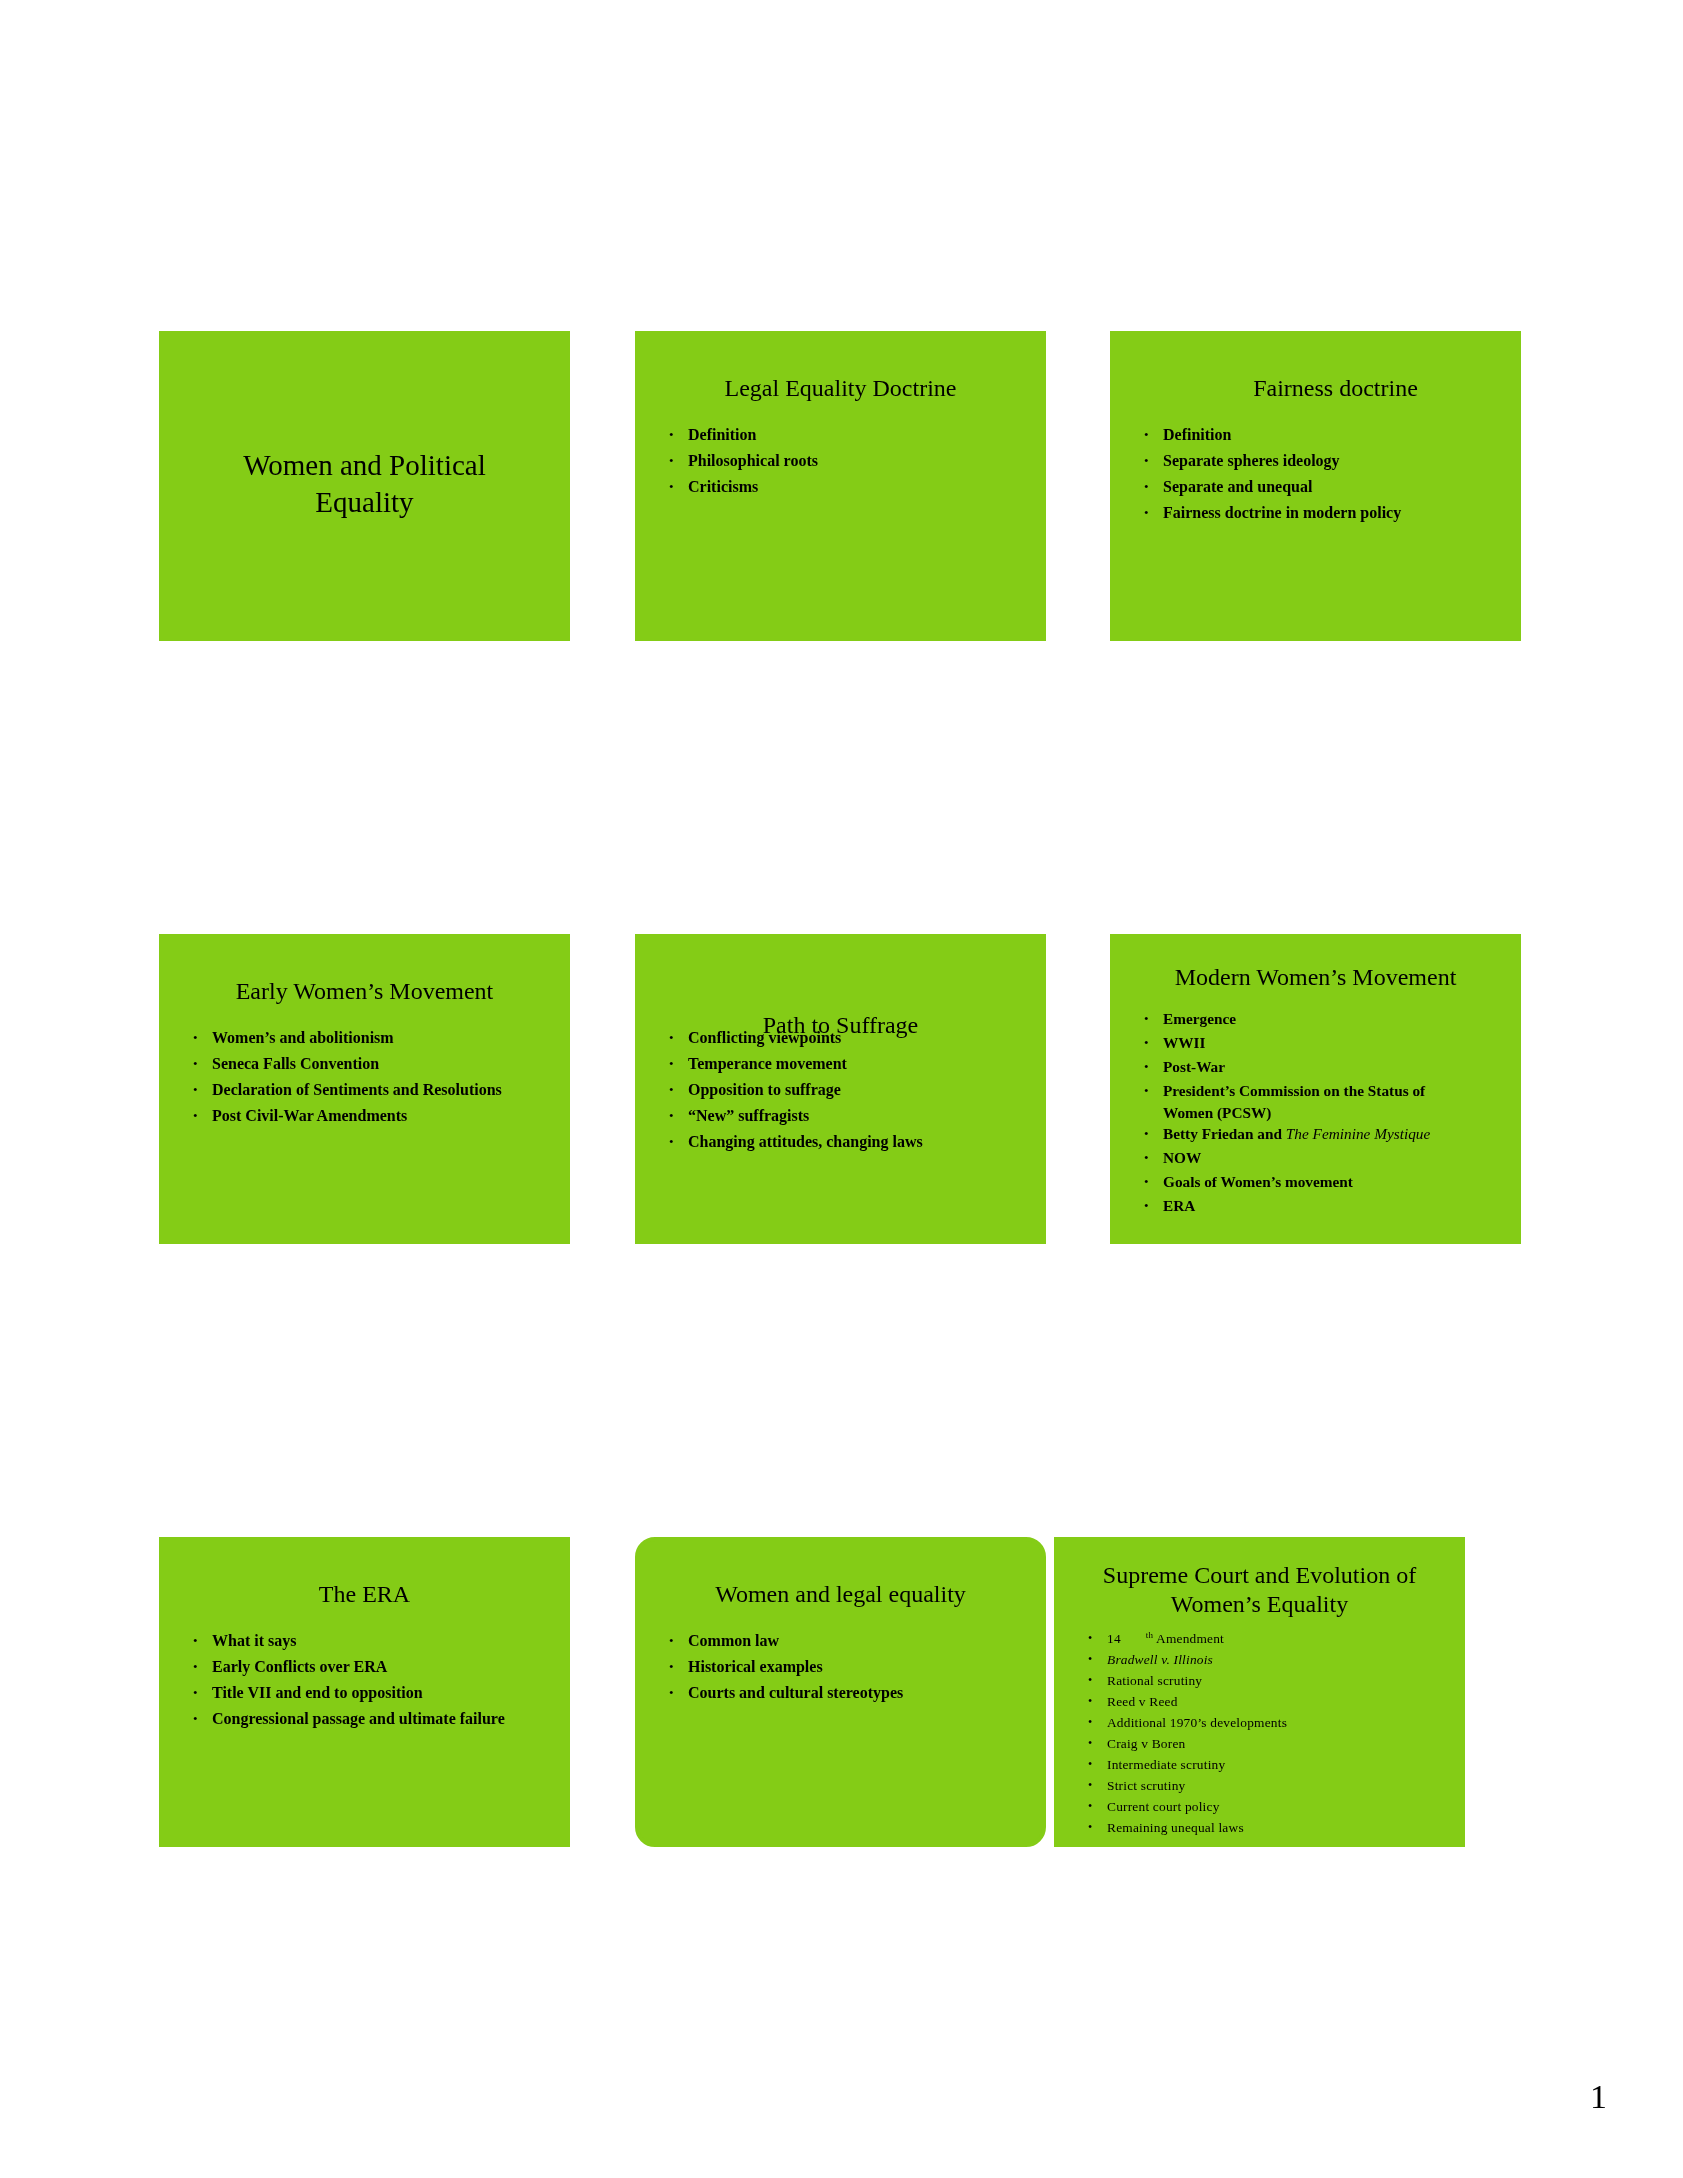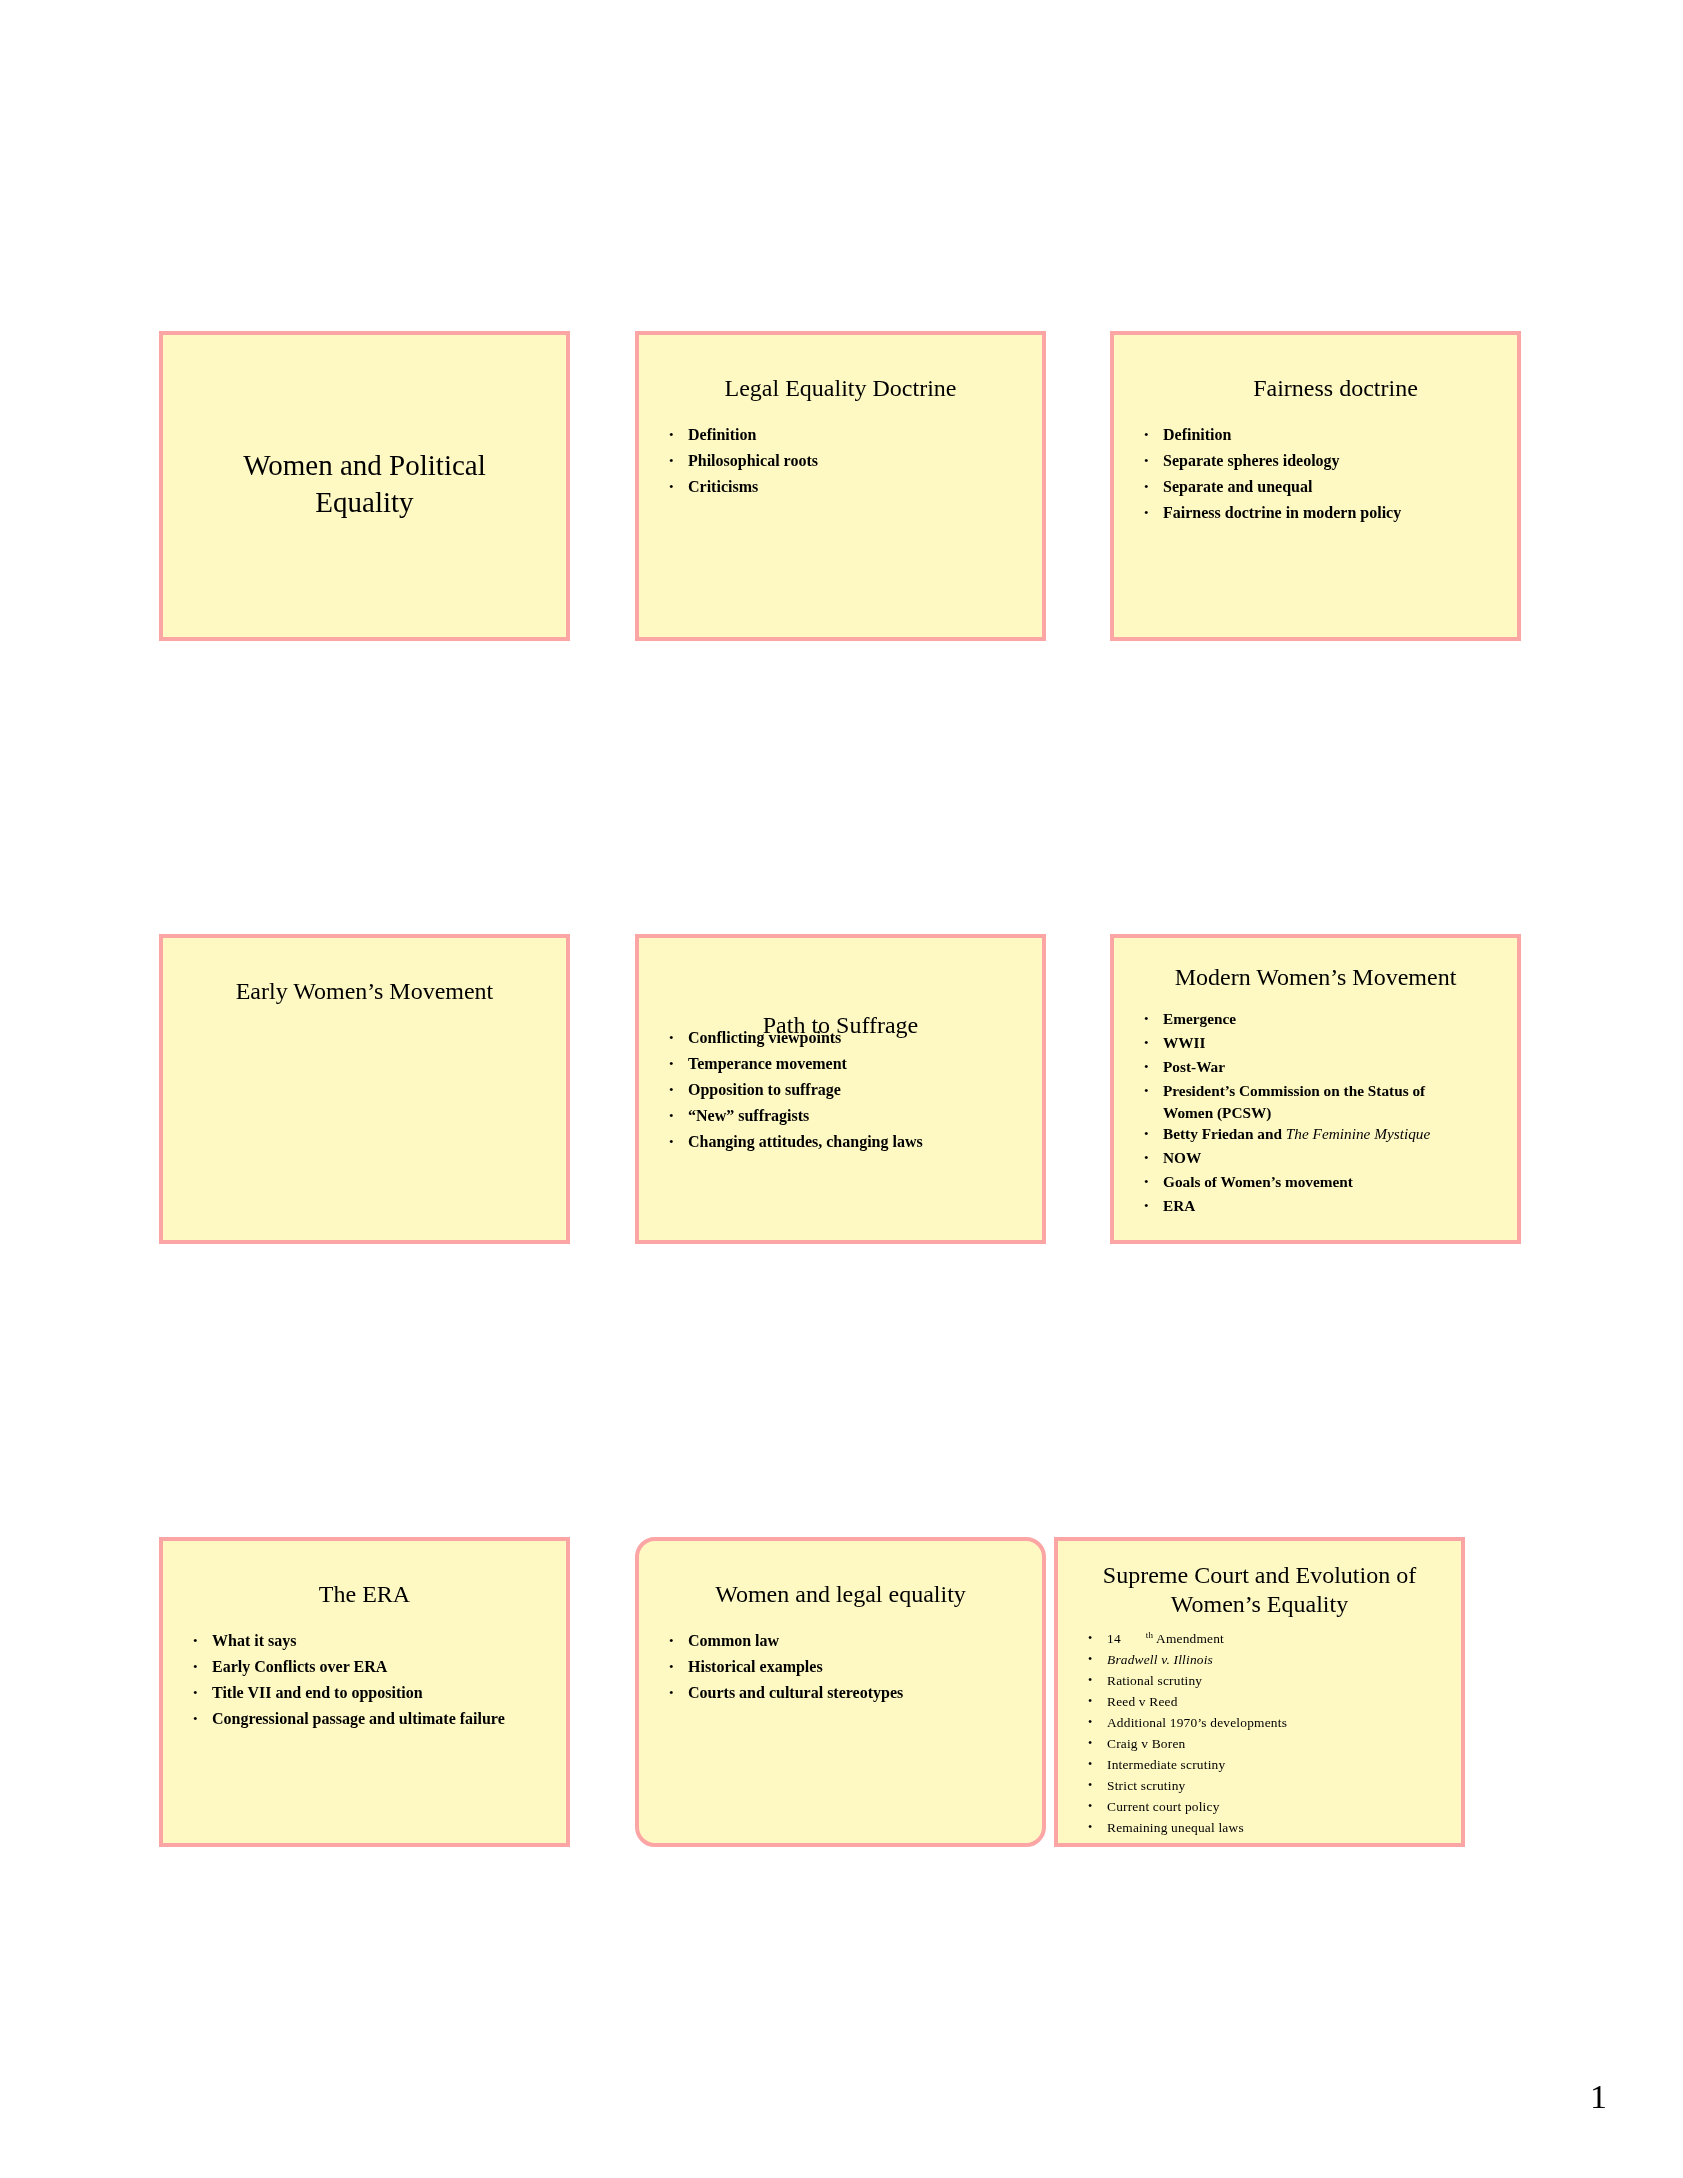--- a/index.html
+++ b/index.html
@@ -19,8 +19,8 @@
       position: absolute;
       width: 403px;
       height: 302px;
-      border: 4px solid #fca5a5;
-      background: #fef9c3;
+      border: 4px solid #84cc16;
+      background: #84cc16;
       box-sizing: content-box;
     }
     .slide-title {

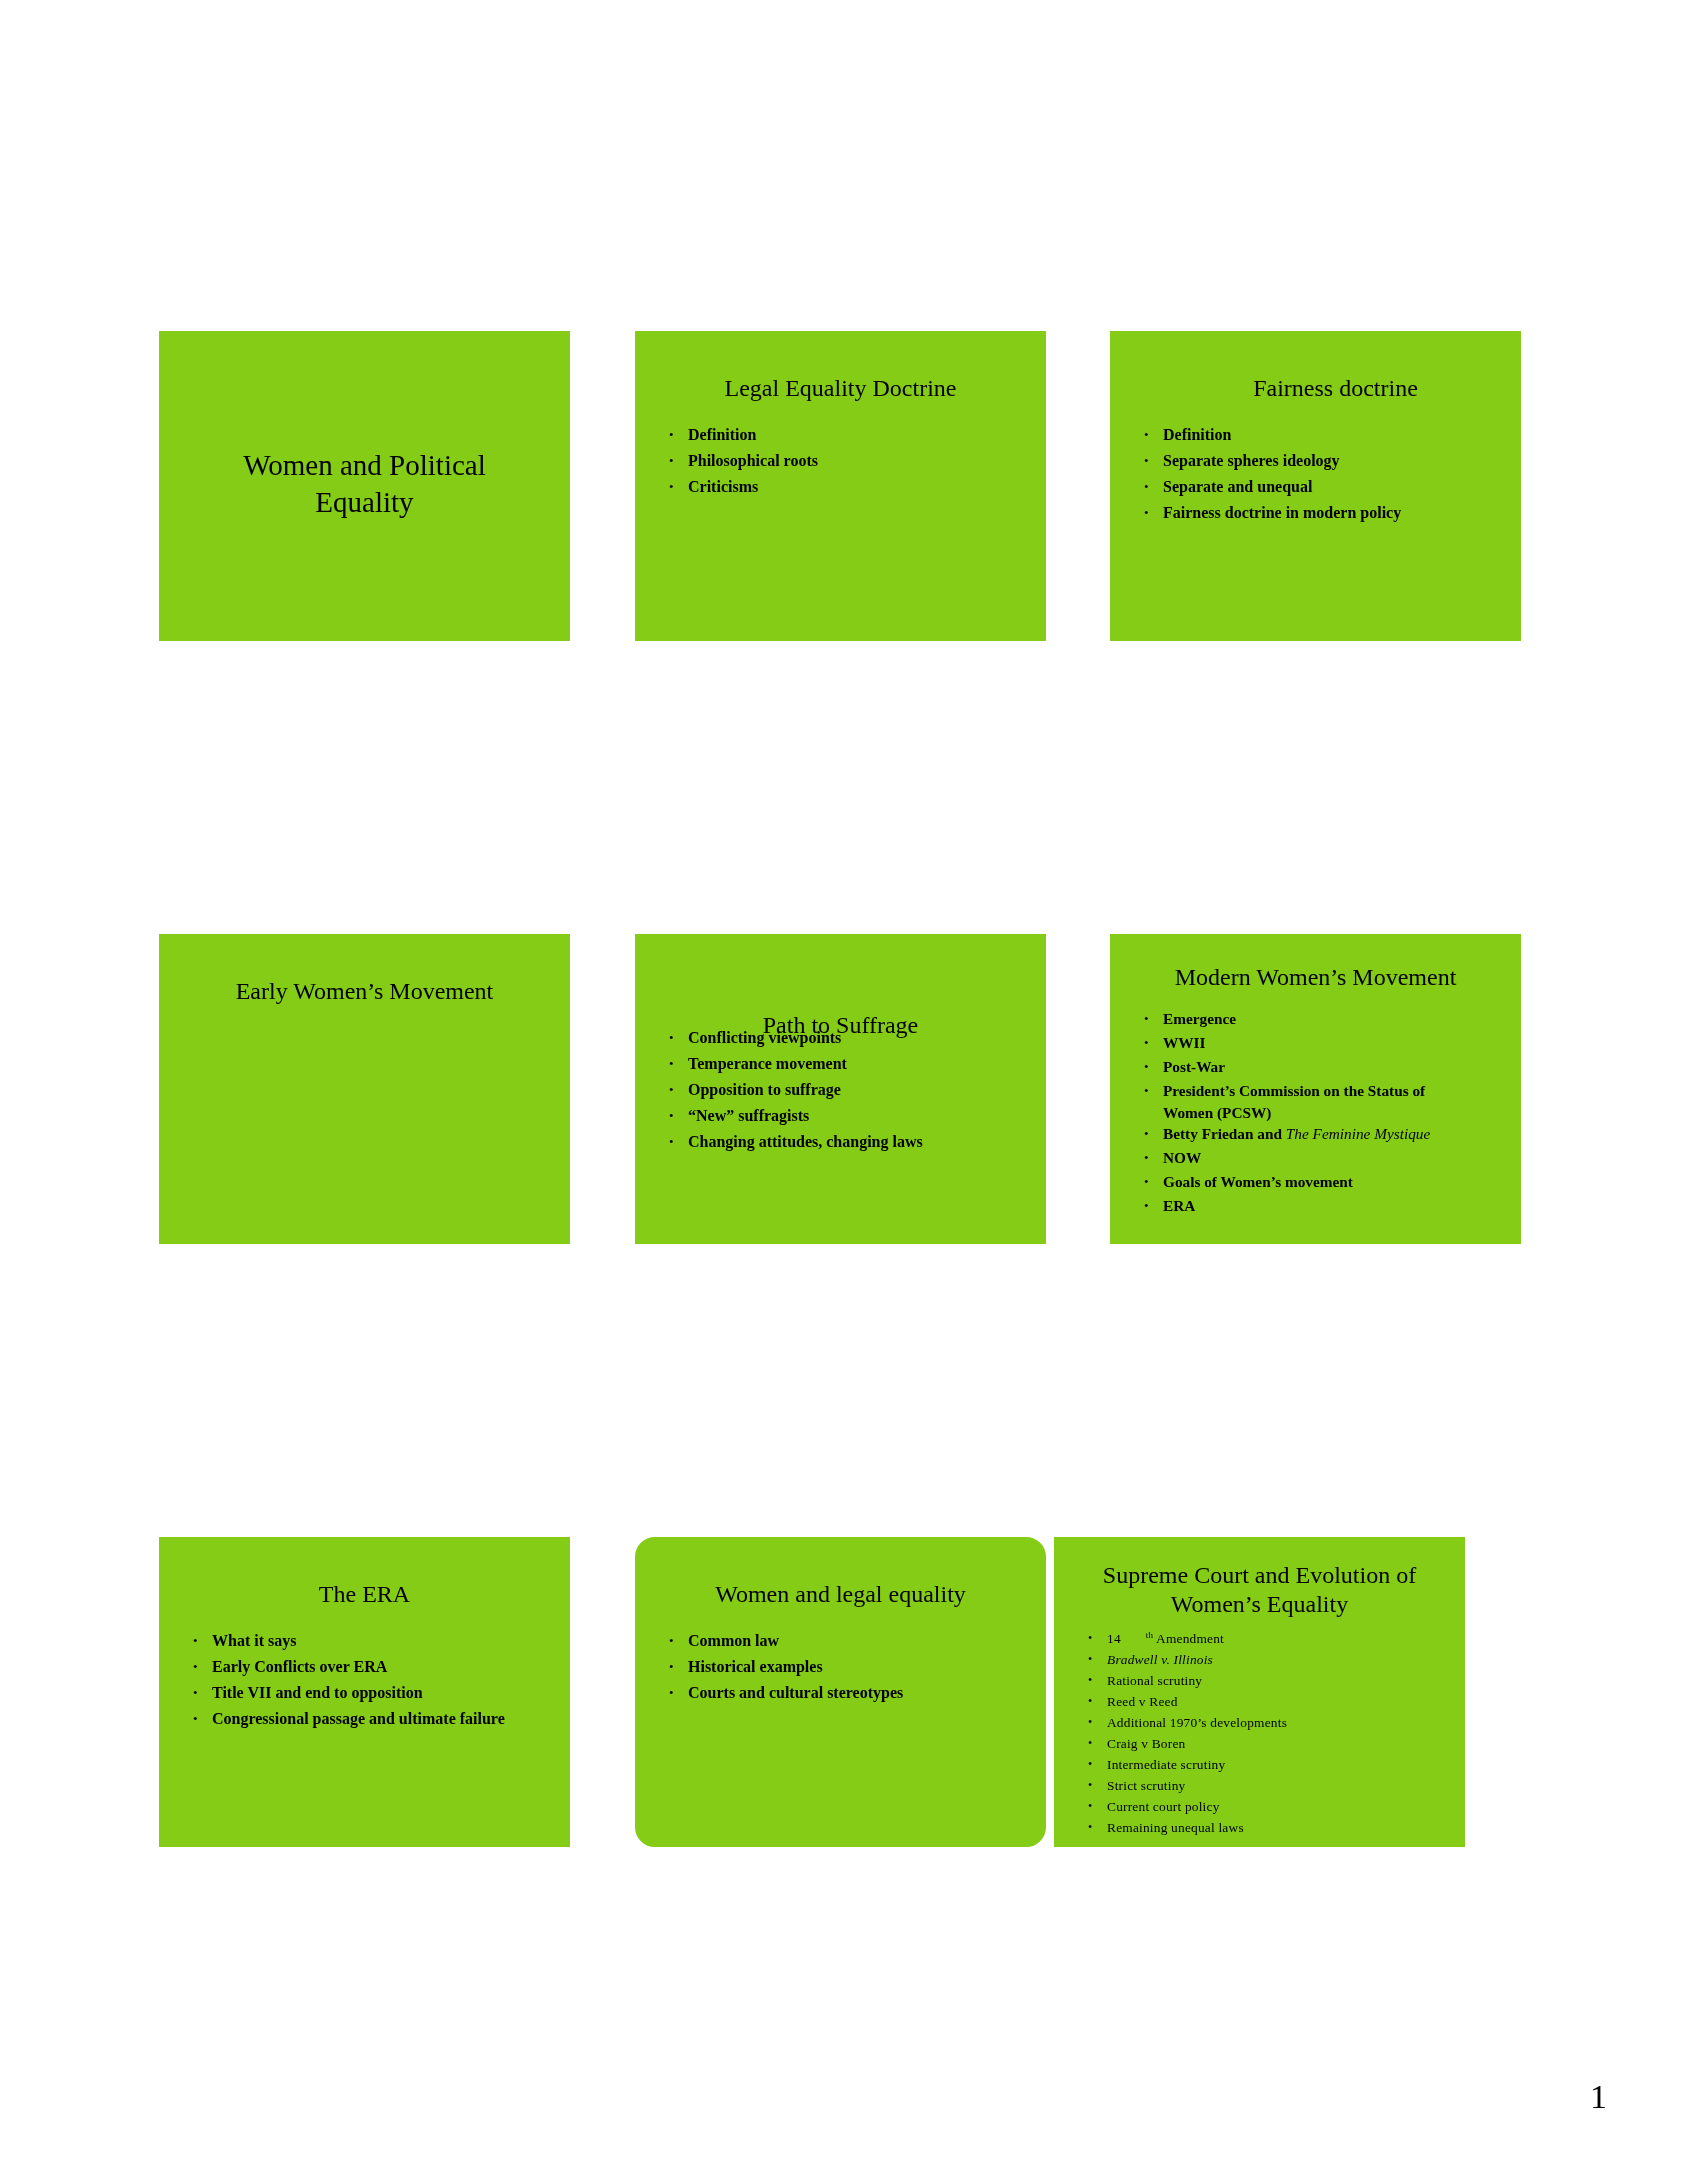--- a/index.html
+++ b/index.html
@@ -126,6 +126,12 @@
 
 <div class="slide" style="left:159px; top:934px;">
   <div class="slide-title" style="top:39px;">Early Women’s Movement</div>
+  <ul class="bullets" style="top:87px;">
+    <li>Women’s and abolitionism</li>
+    <li>Seneca Falls Convention</li>
+    <li>Declaration of Sentiments and Resolutions</li>
+    <li>Post Civil-War Amendments</li>
+  </ul>
 </div>
 
 <div class="slide" style="left:635px; top:934px;">

